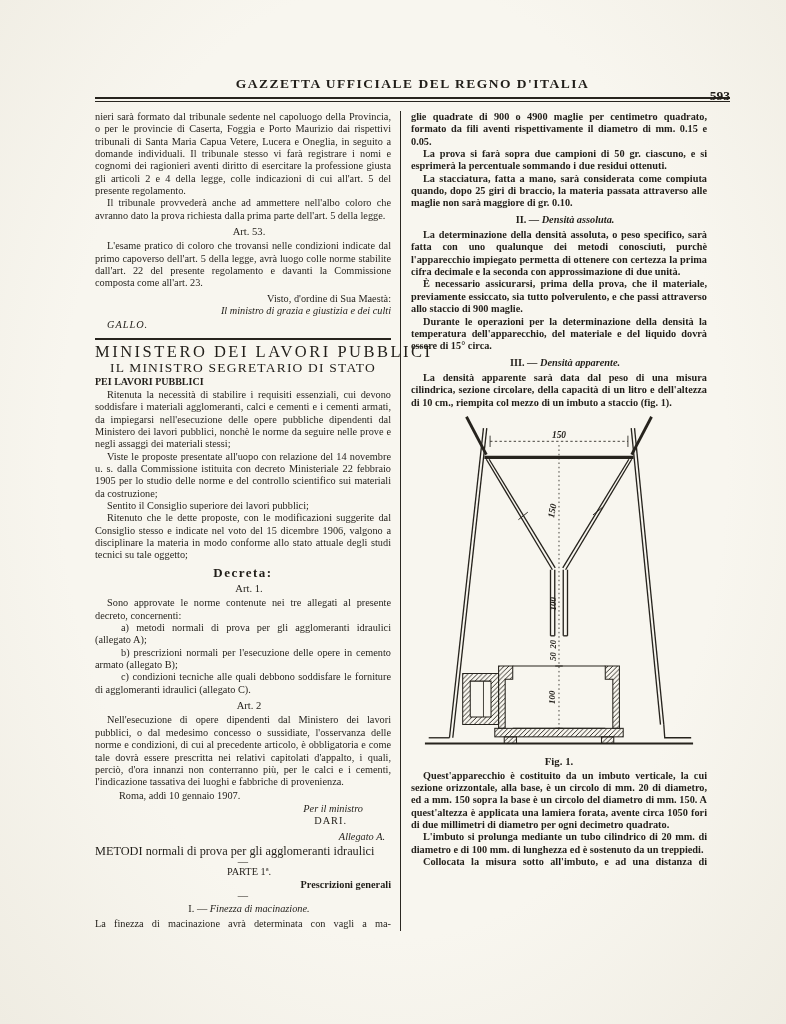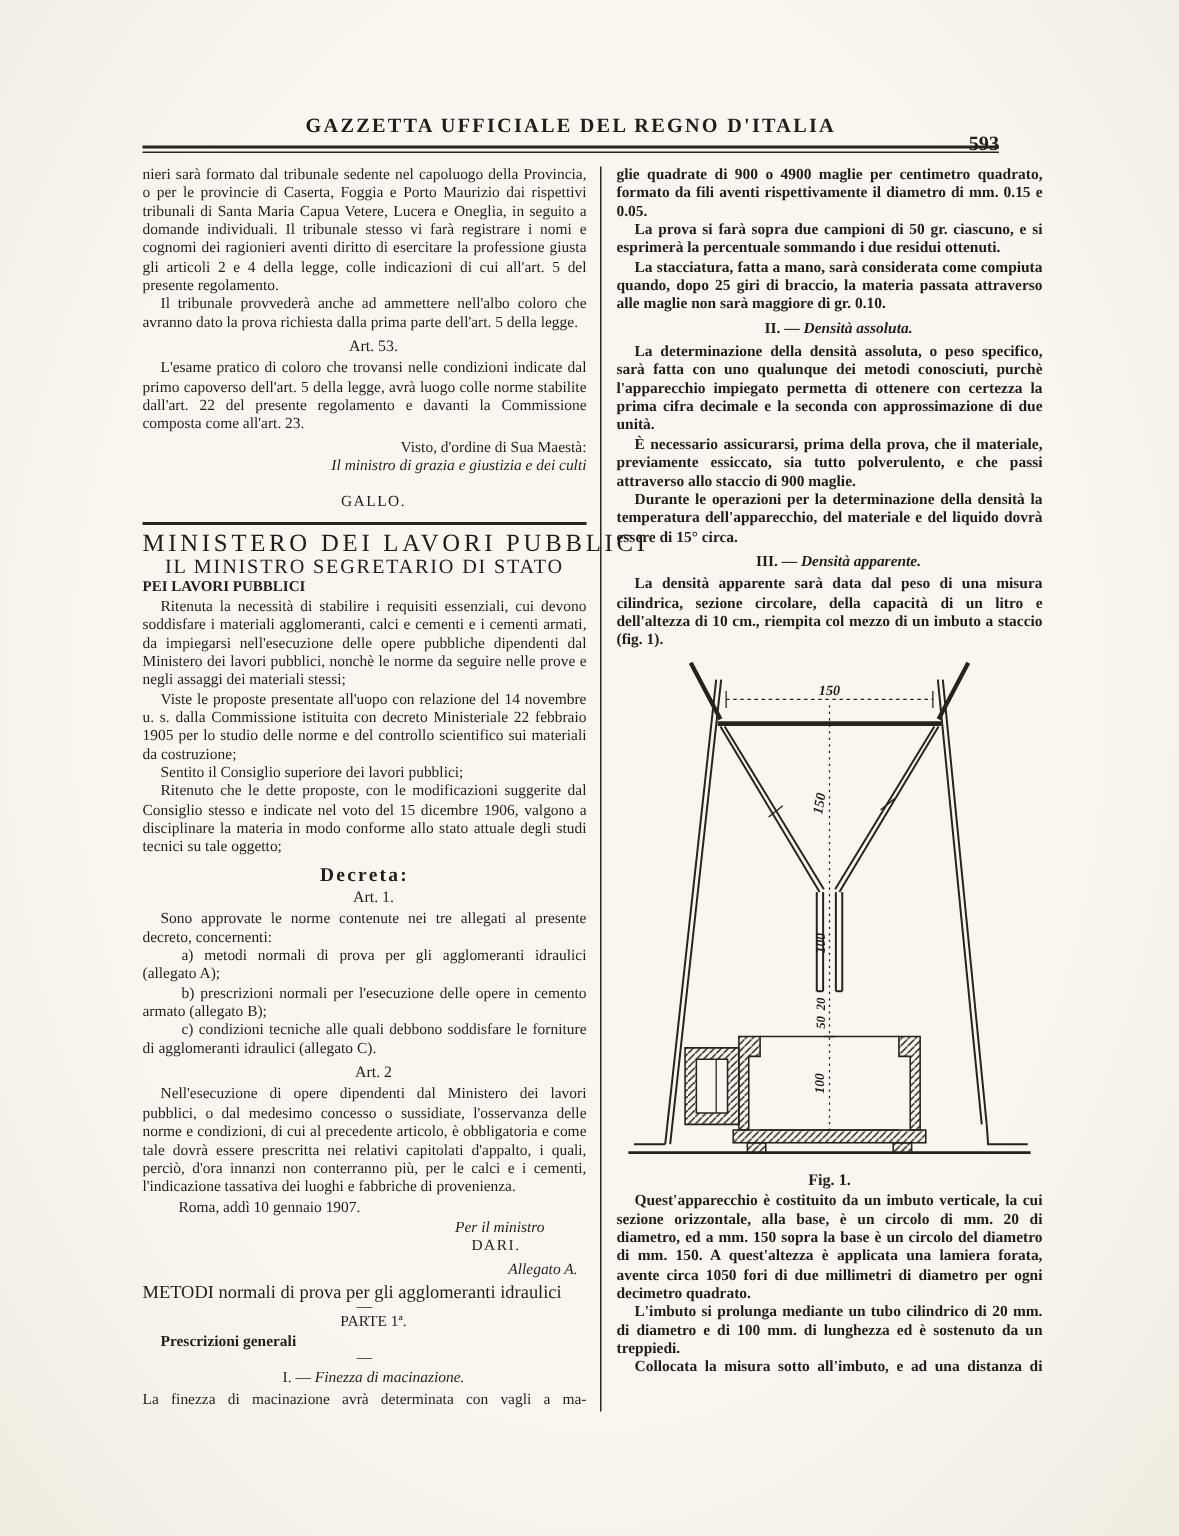--- a/index.html
+++ b/index.html
@@ -18,7 +18,7 @@
     width: 786px; height: 1024px;
     background: radial-gradient(ellipse at 50% 45%, #f8f6ef 60%, #efece2 100%);
     box-sizing: border-box;
-    padding: 76px 120px 0 95px;
+    padding: 76px 56px 0 95px;
   }
   
   .masthead {

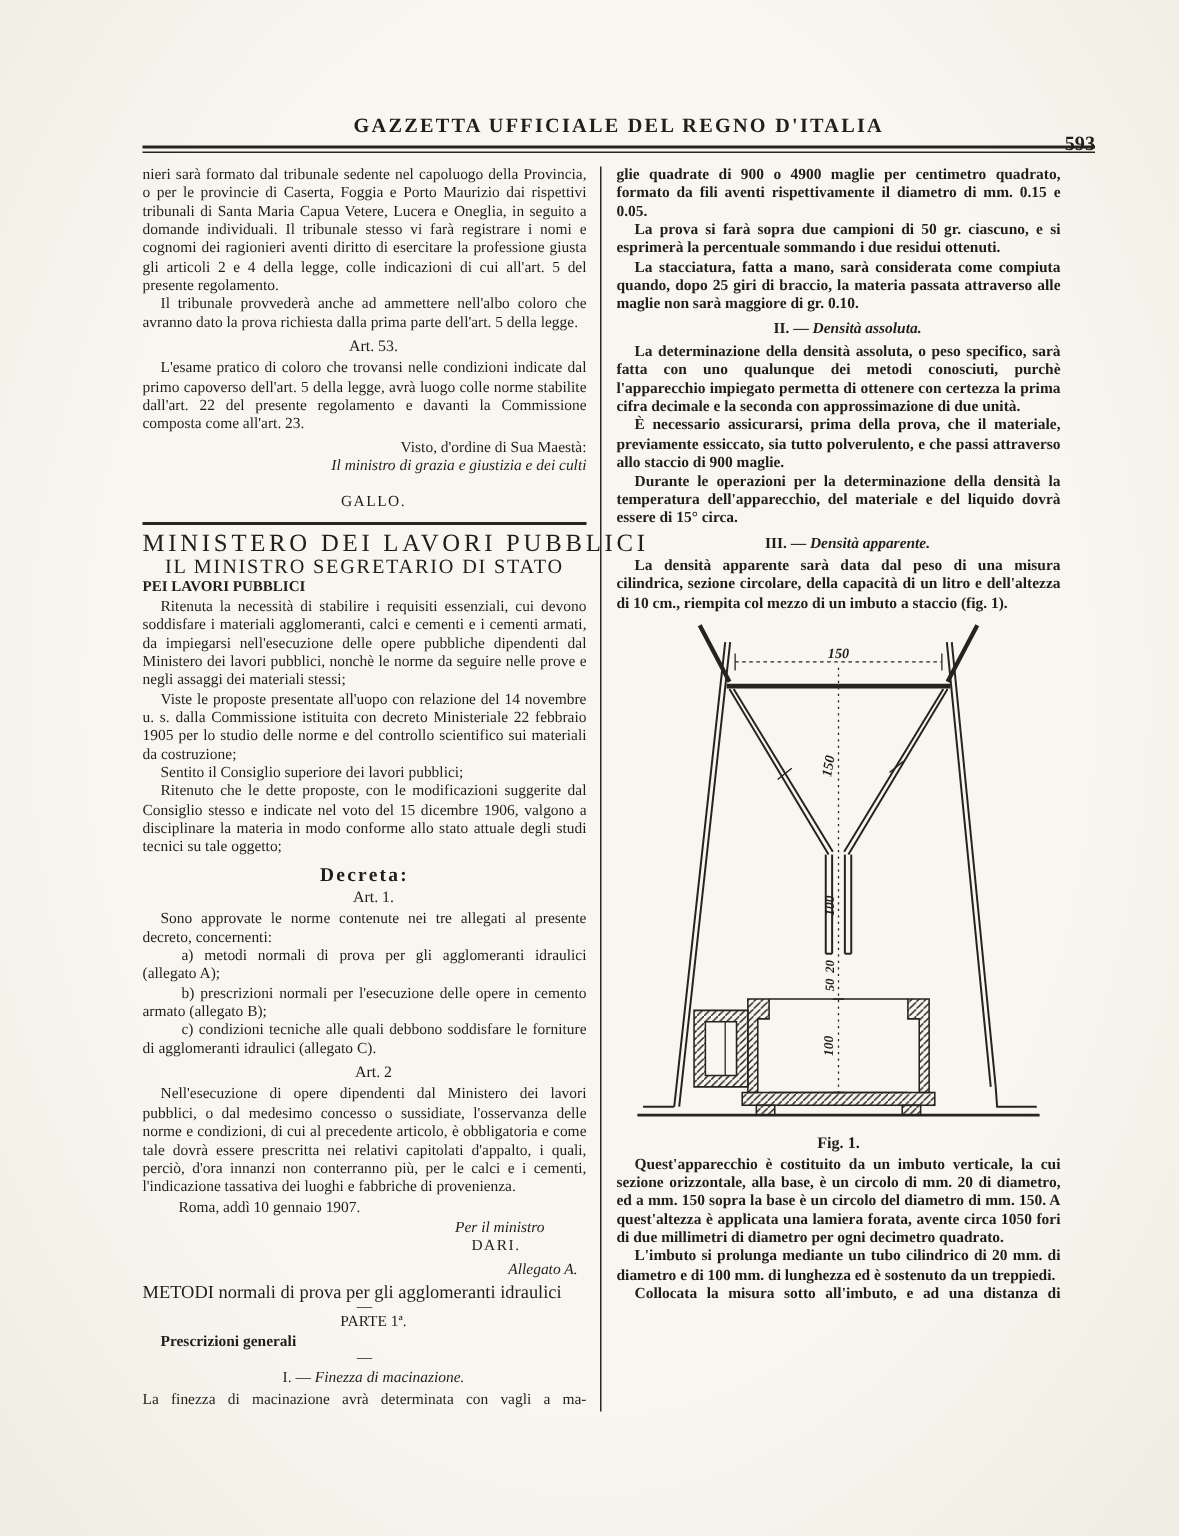--- a/index.html
+++ b/index.html
@@ -49,7 +49,7 @@
   .center { text-align: right; text-indent: 0; }
   .art-head { text-align: center; margin: 4px 0 2px 0; font-size: 10.6px; }
   .ital { font-style: italic; }
-  .sig { text-align: center; margin-top: 11px; letter-spacing: 1px; }
+  .sig { text-align: left; margin-top: 1px; letter-spacing: 1px; font-style: italic; }
   .section-rule { border: none; border-top: 2.2px solid #27241e; margin: 7px 0 6px 0; }
   .ministry-title { text-align: center; font-size: 16.5px; letter-spacing: 2.5px; margin: 2px 0 4px 0; white-space: nowrap; }
   .minister-head  { text-align: center; font-size: 13.5px; letter-spacing: 1.2px; margin: 2px 0 1px 0; }

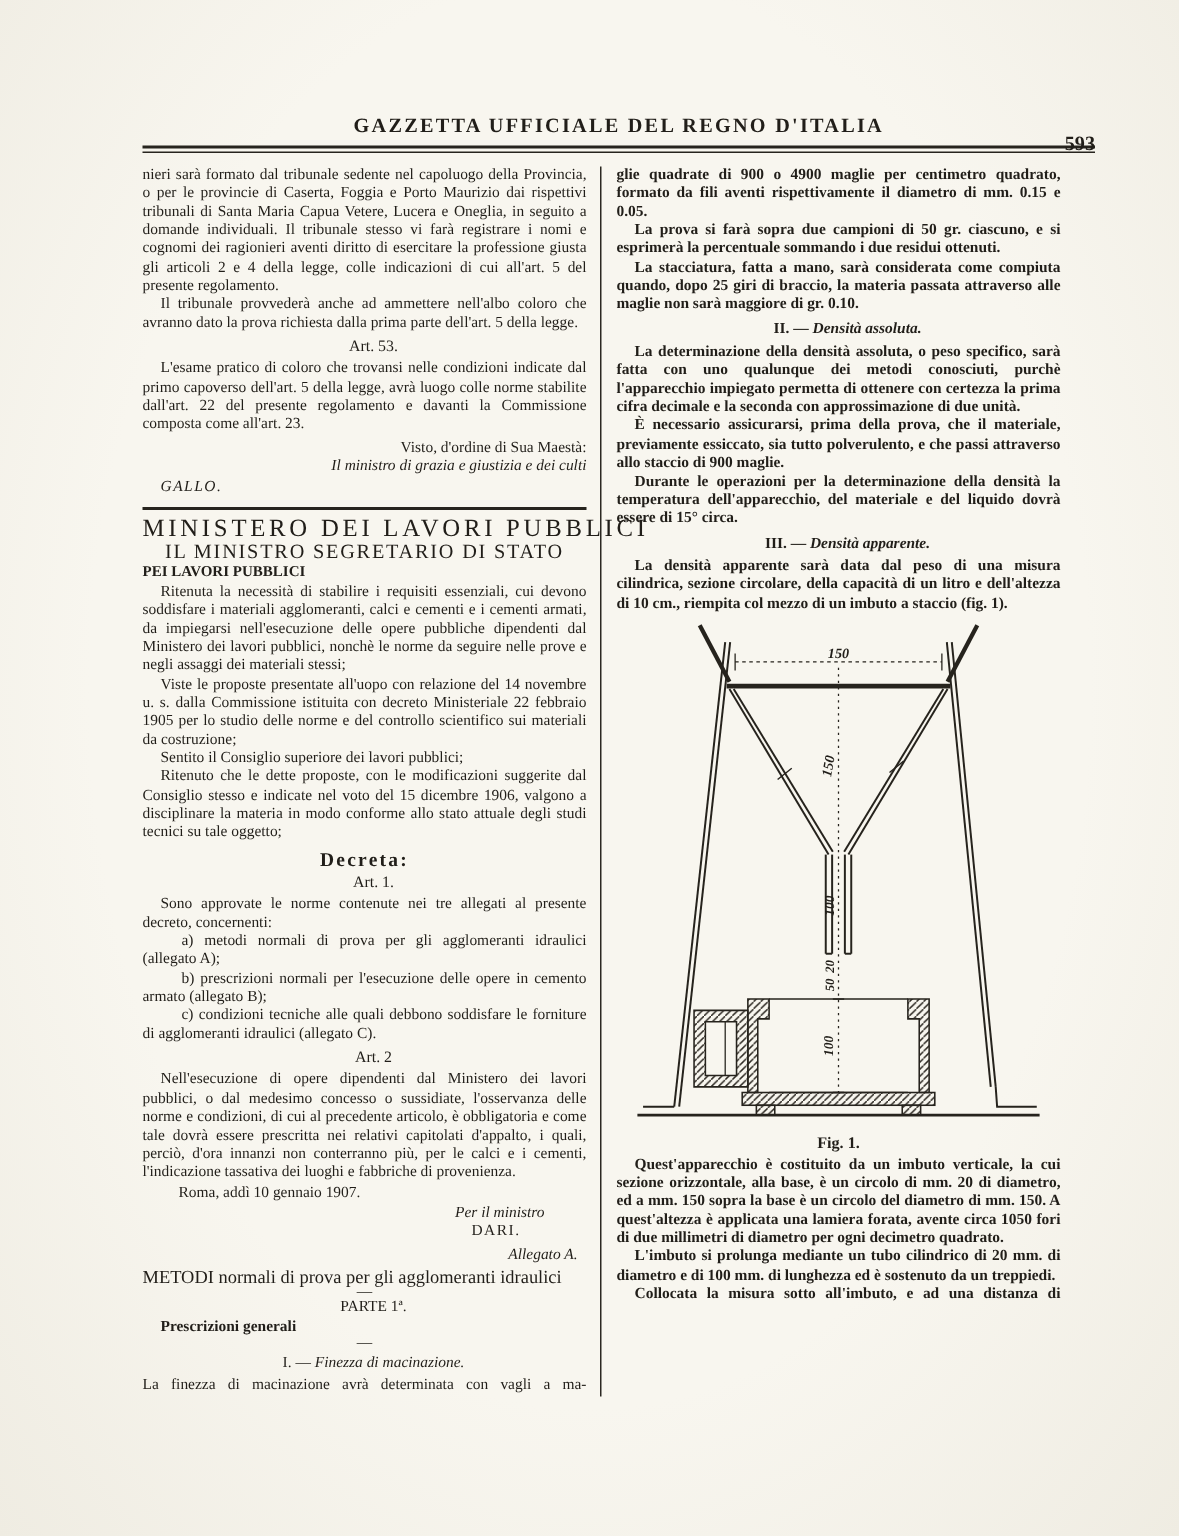--- a/index.html
+++ b/index.html
@@ -62,7 +62,7 @@
   .metodi-title { text-align: left; font-size: 12.3px; margin-top: 2px; white-space: nowrap; }
   .tiny-dash { text-align: center; line-height: 7px; margin: 1px 0; }
   .parte { text-align: center; margin-top: 1px; }
-  .presc { text-align: left; font-weight: bold; font-family: Liberation Serif, serif; }
+  .presc { text-align: right; font-weight: bold; font-family: Liberation Serif, serif; }
   .sec-head { text-align: center; font-style: italic; margin: 4px 0 3px 0; }
   .sec-head .roman { font-style: normal; }
   

